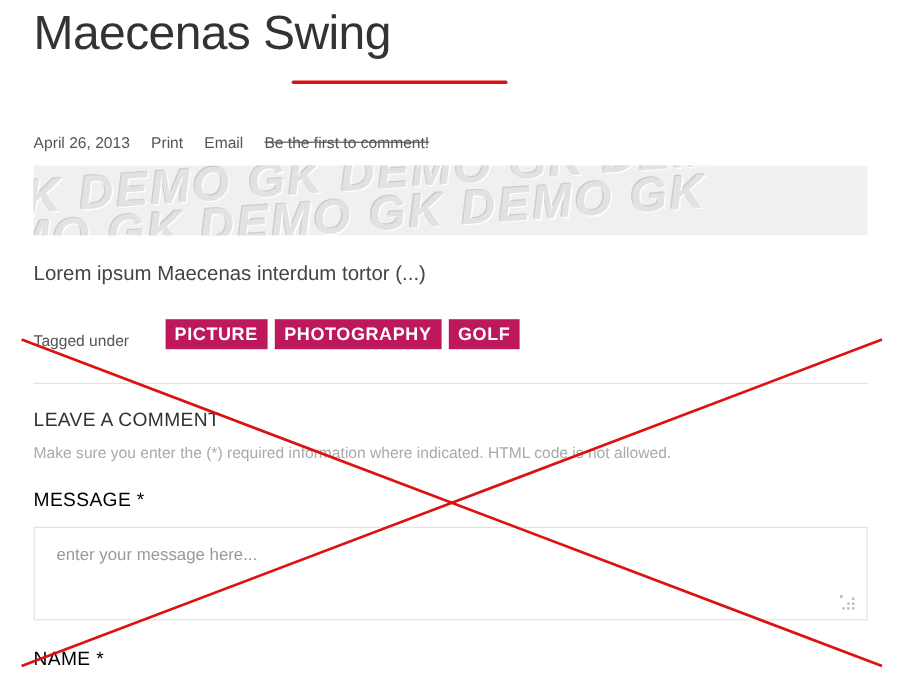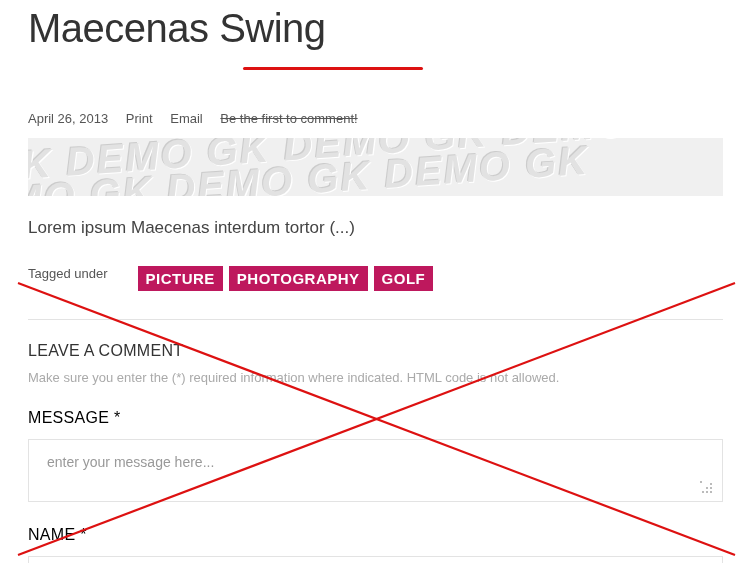--- a/index.html
+++ b/index.html
@@ -60,7 +60,7 @@
   .tags-row {
     margin-top: 28px;
     display: flex;
-    align-items: flex-start;
+    align-items: flex-end;
     gap: 30px;
     font-size: 13px;
     color: #555;

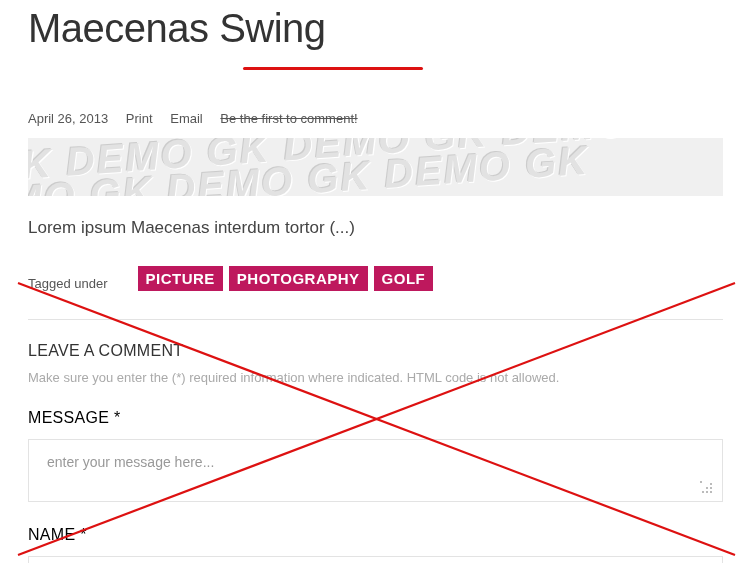--- a/index.html
+++ b/index.html
@@ -102,7 +102,7 @@
   .textarea-wrap {
     margin-top: 12px;
     border: 1px solid #e3e3e3;
-    height: 63px;
+    height: 78px;
     position: relative;
     padding: 14px 18px;
   }

